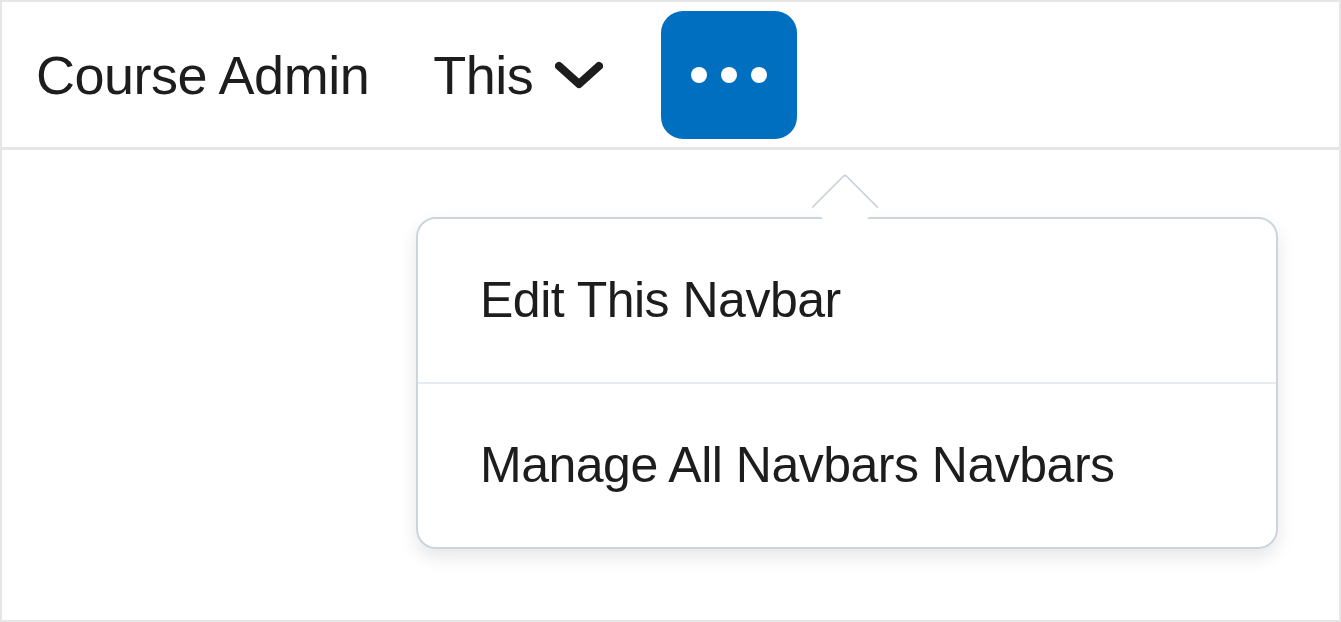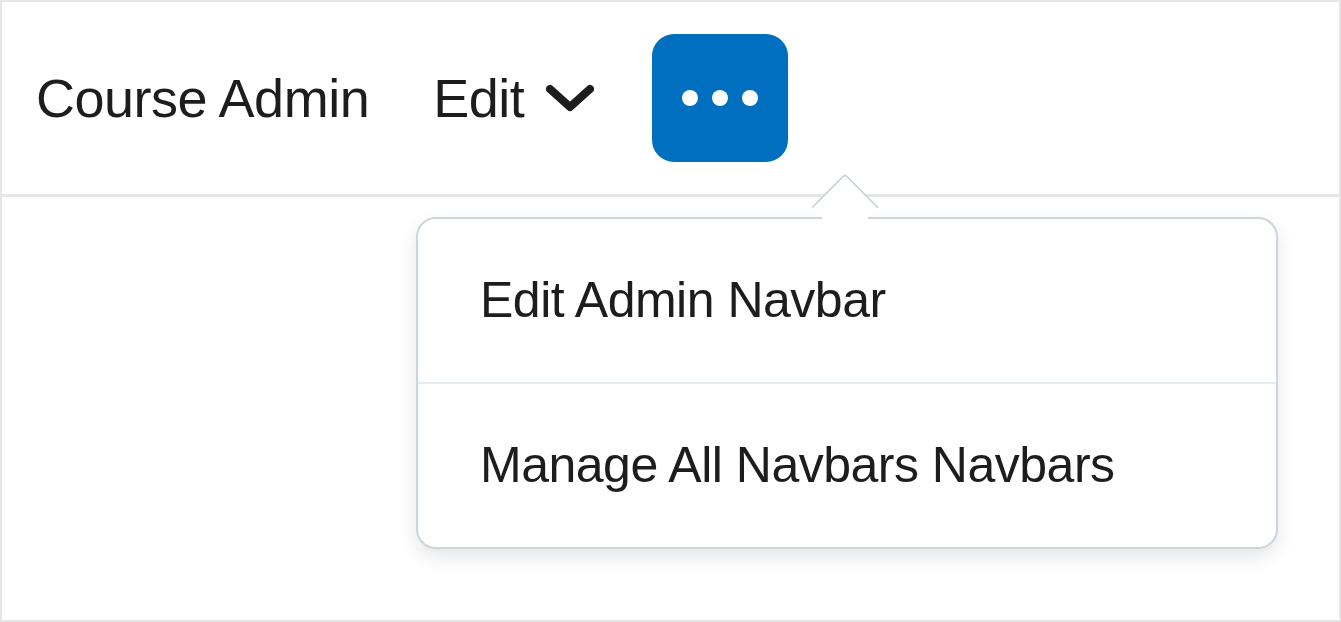--- a/index.html
+++ b/index.html
@@ -16,7 +16,7 @@
   .navbar {
     display: flex;
     align-items: center;
-    height: 195px;
+    height: 148px;
     border-bottom: 3px solid #e6e6e6;
     padding-left: 34px;
     gap: 64px;

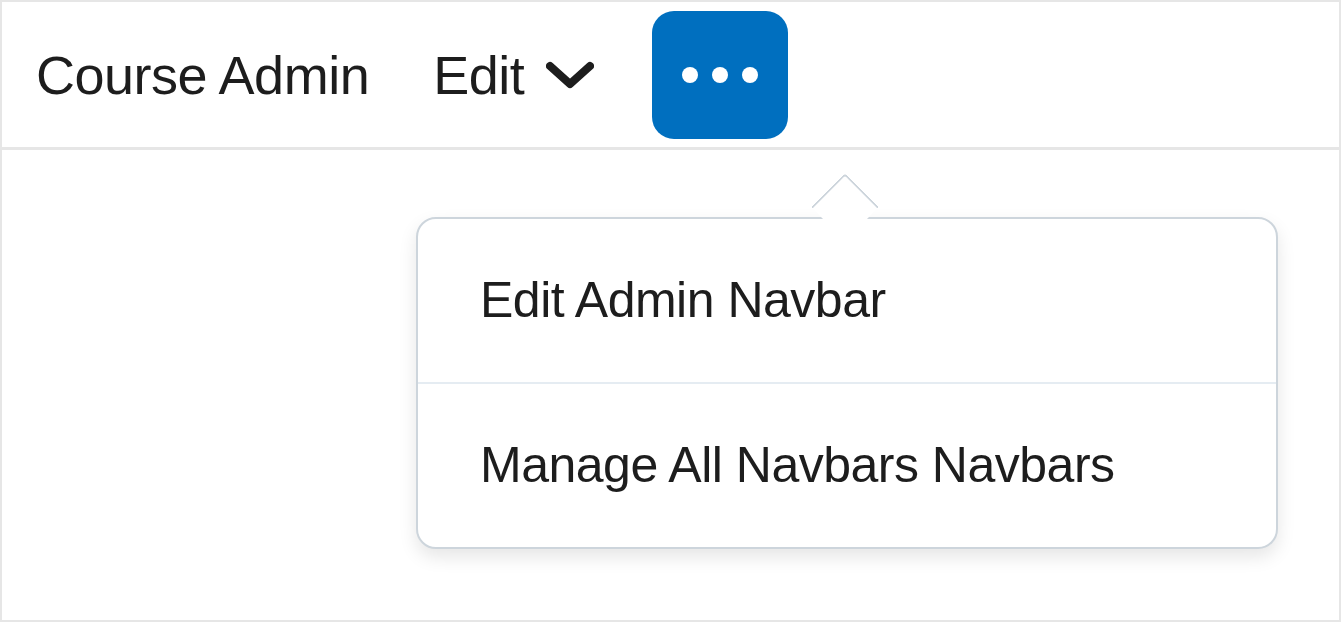--- a/index.html
+++ b/index.html
@@ -125,7 +125,7 @@
   <div class="nav-link">Course Admin</div>
 
   <div class="nav-dropdown">
-    <span class="nav-link">Edit</span>
+    <span class="nav-link">This</span>
     <span class="chevron">
       <svg width="48" height="30" viewBox="0 0 48 30">
         <path d="M4 6 L24 24 L44 6" stroke="#1d1d1d" stroke-width="8" fill="none" stroke-linecap="round" stroke-linejoin="round"></path>

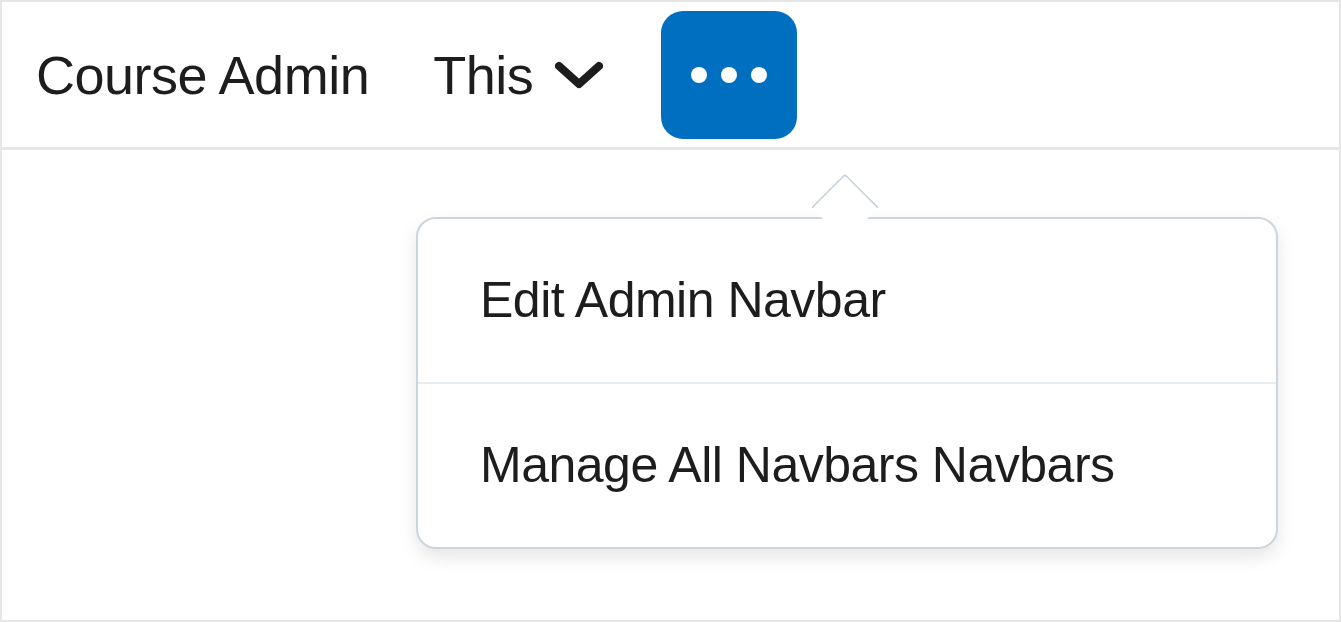--- a/index.html
+++ b/index.html
@@ -147,7 +147,7 @@
   <div class="callout-arrow"></div>
   <div class="dropdown-panel">
     <div class="arrow-cover"></div>
-    <div class="dropdown-item">Edit Admin Navbar</div>
+    <div class="dropdown-item">Edit This Navbar</div>
     <div class="dropdown-item">Manage All Navbars Navbars</div>
   </div>
 </div>

